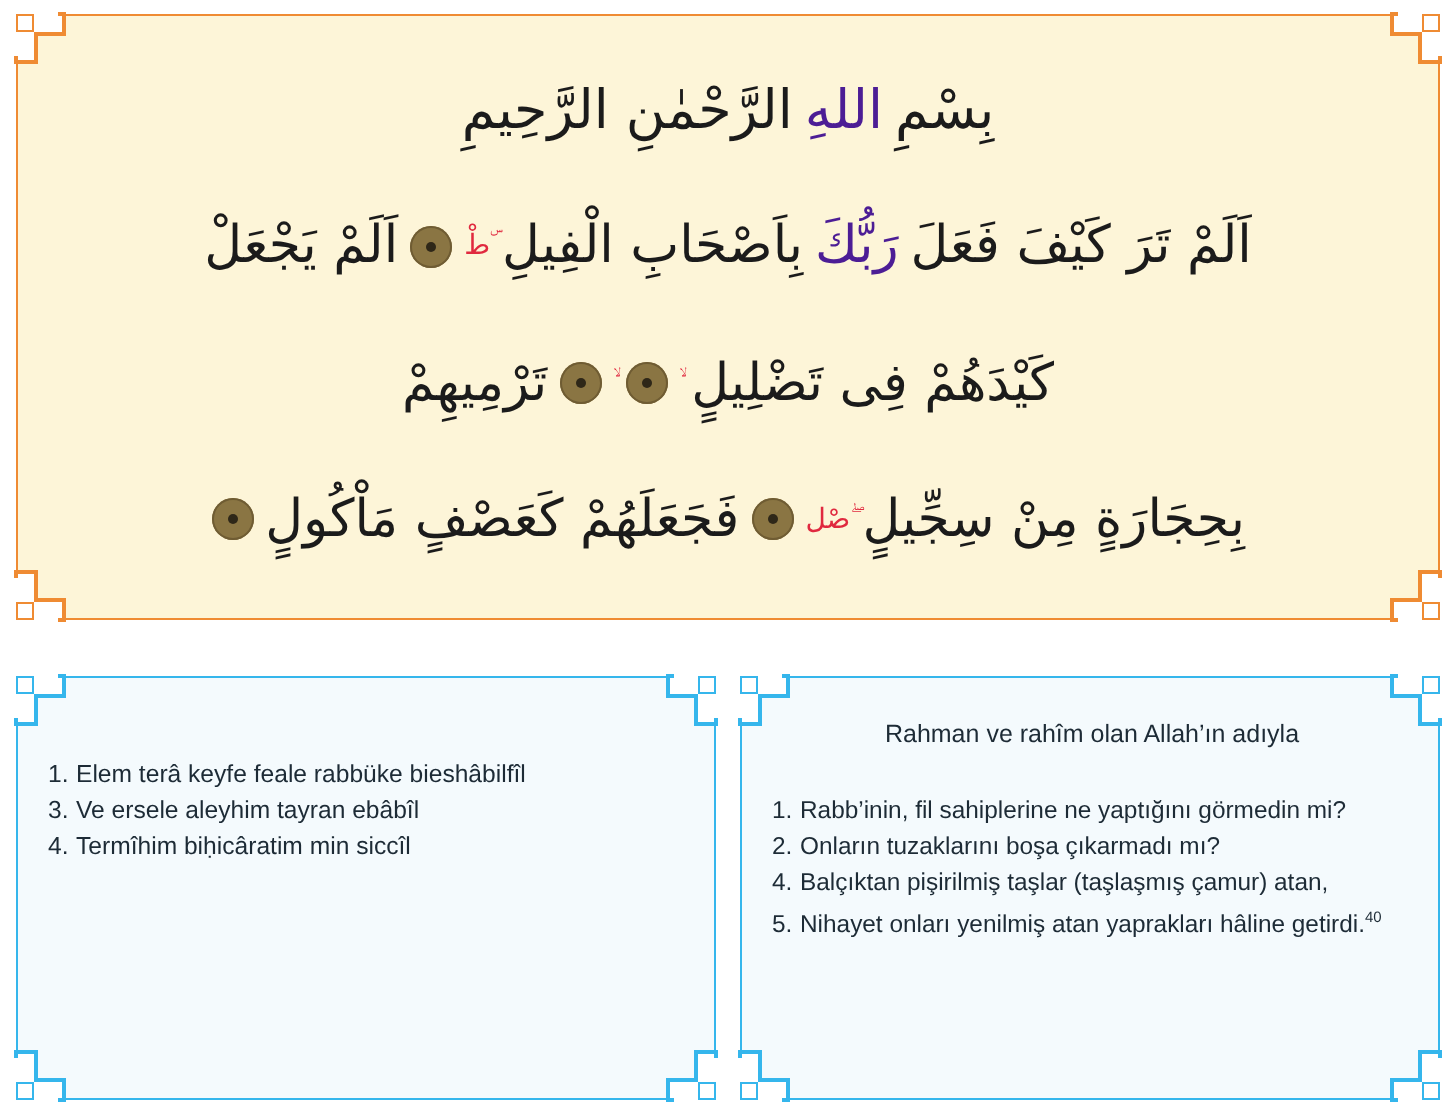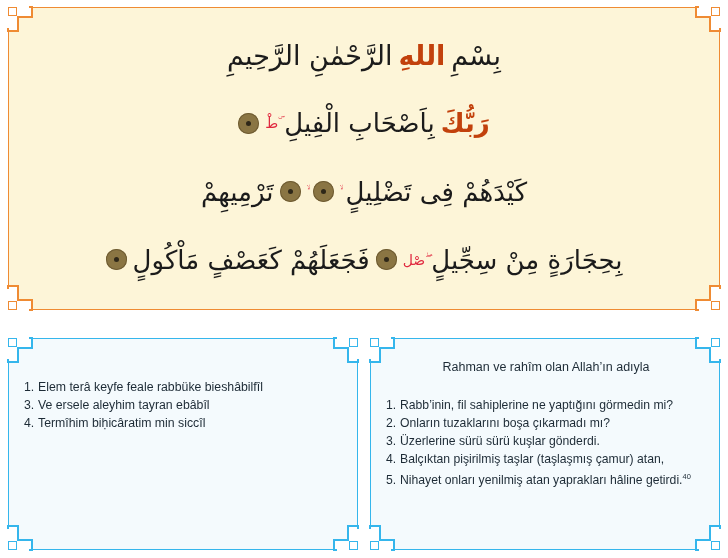--- a/index.html
+++ b/index.html
@@ -61,7 +61,7 @@
     flex:1;
   }
   .aline .seg{white-space:nowrap;}
-  .red{color:#c2410c;font-weight:bold;}
+  .red{color:#4c1d95;}
   .bism{font-size:27px;}
   .ayah-mark{
     display:inline-block;

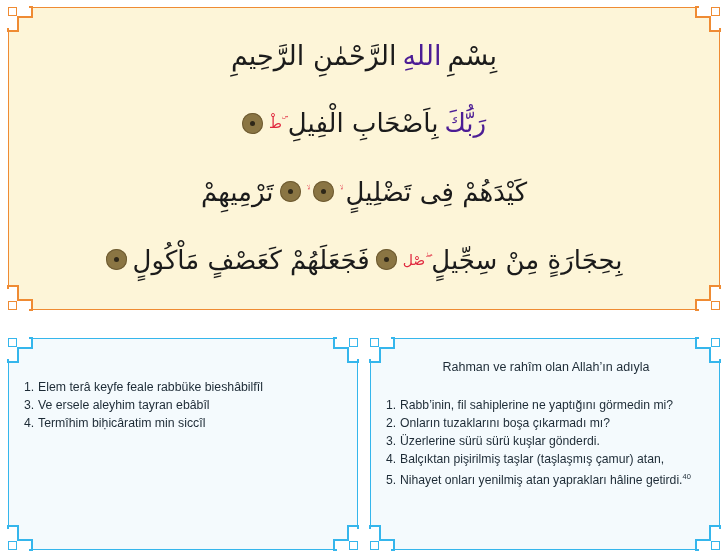--- a/index.html
+++ b/index.html
@@ -195,6 +195,7 @@
         <span class="ayah-mark">
           <span class="ayah-num">١</span>
         </span>
+        <span class="seg"> اَلَمْ يَجْعَلْ</span>
     </div>
 
     <div class="aline">

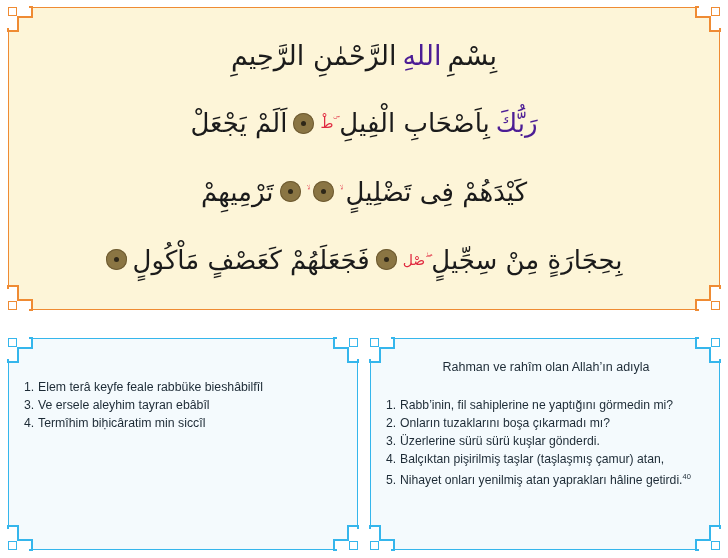--- a/index.html
+++ b/index.html
@@ -189,6 +189,7 @@
     </div>
 
     <div class="aline">
+      <span class="seg">اَلَمْ تَرَ كَيْفَ فَعَلَ </span>
         <span class="seg red">رَبُّكَ</span>
         <span class="seg"> بِاَصْحَابِ الْفِيلِ</span>
         <span class="waqf">ۜطْ</span>

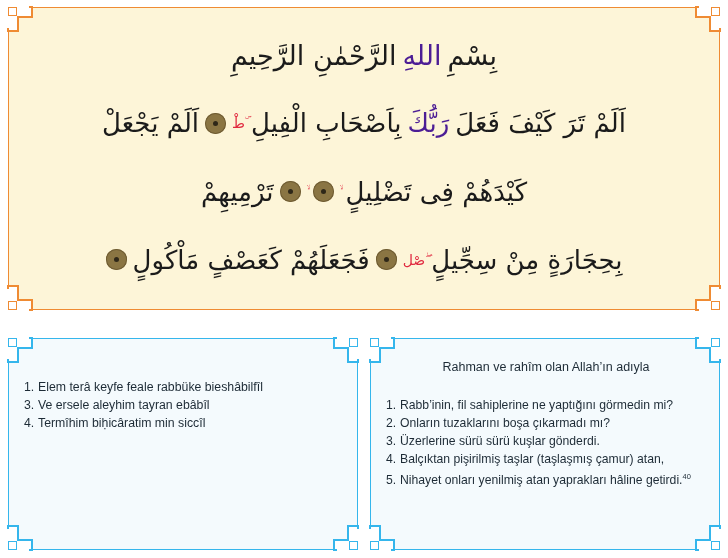--- a/index.html
+++ b/index.html
@@ -336,7 +336,6 @@
     <ul class="panel-list">
       <li><span class="idx">1.</span><span>Rabb’inin, fil sahiplerine ne yaptığını görmedin mi?</span></li>
       <li><span class="idx">2.</span><span>Onların tuzaklarını boşa çıkarmadı mı?</span></li>
-      <li><span class="idx">3.</span><span>Üzerlerine sürü sürü kuşlar gönderdi.</span></li>
       <li><span class="idx">4.</span><span>Balçıktan pişirilmiş taşlar (taşlaşmış çamur) atan,</span></li>
       <li><span class="idx">5.</span><span>Nihayet onları yenilmiş atan yaprakları hâline getirdi.</span><sup class="fn">40</sup></li>
     </ul>

